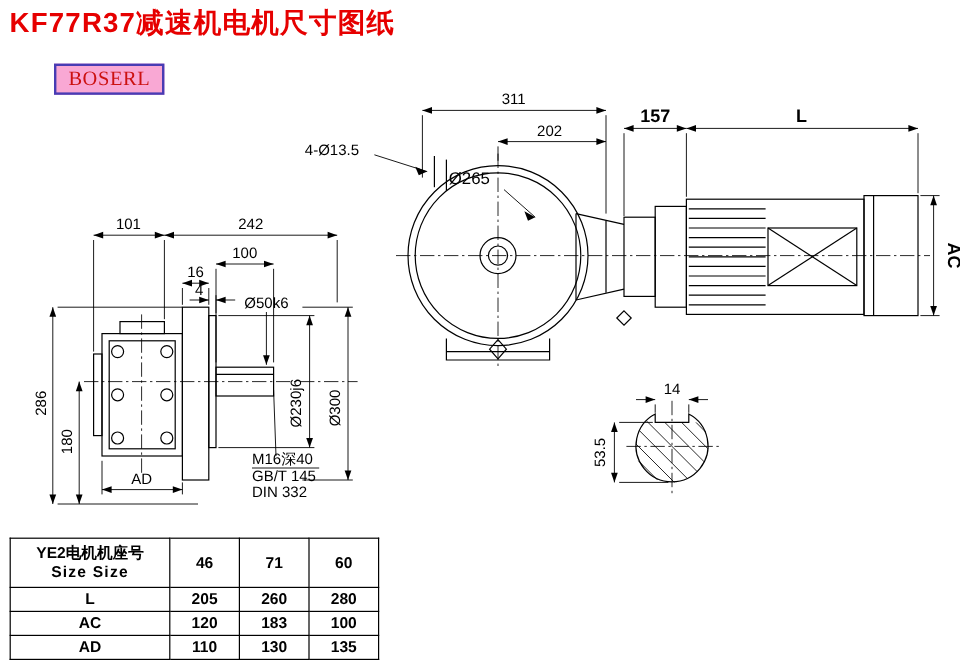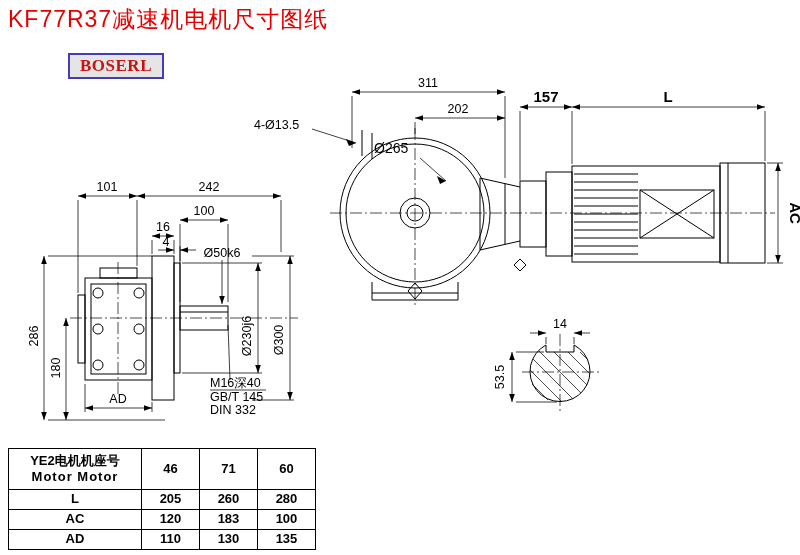--- a/index.html
+++ b/index.html
@@ -5,7 +5,7 @@
   html,body{margin:0;padding:0;background:#fff;}
   .page{position:relative;width:800px;height:555px;background:#fff;overflow:hidden;
         font-family:"Liberation Sans",sans-serif;color:#000;}
-  .title{position:absolute;left:8px;top:4px;font-size:23px;font-weight:normal;
+  .title{position:absolute;left:8px;top:4px;font-size:23px;font-weight:bold;
          color:var(--title-red,#e60000);letter-spacing:1px;white-space:nowrap;text-align:right;}
   .logo{position:absolute;left:68px;top:53px;border:2px solid var(--logo-border,#483cb4);
         color:var(--logo-red,#cc1111);font-family:"Liberation Serif",serif;

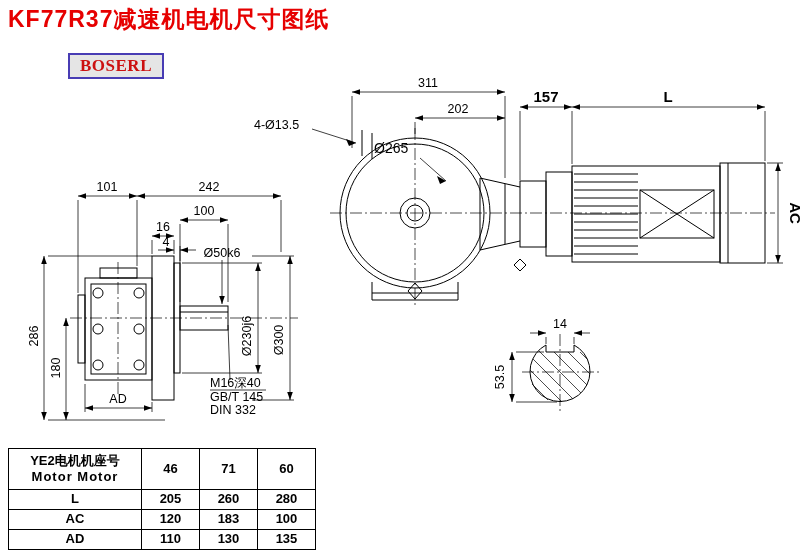--- a/index.html
+++ b/index.html
@@ -7,9 +7,9 @@
         font-family:"Liberation Sans",sans-serif;color:#000;}
   .title{position:absolute;left:8px;top:4px;font-size:23px;font-weight:bold;
          color:var(--title-red,#e60000);letter-spacing:1px;white-space:nowrap;text-align:right;}
-  .logo{position:absolute;left:68px;top:53px;border:2px solid var(--logo-border,#483cb4);
+  .logo{position:absolute;left:45px;top:53px;border:2px solid var(--logo-border,#483cb4);
         color:var(--logo-red,#cc1111);font-family:"Liberation Serif",serif;
-        font-size:17px;font-weight:700;padding:1px 10px;letter-spacing:.5px;background:#e5e5e5;}
+        font-size:17px;font-weight:400;padding:1px 10px;letter-spacing:.5px;background:#f9a8d4;}
   .drawing{position:absolute;left:0;top:0;}
   svg text{font-family:"Liberation Sans",sans-serif;font-size:12.5px;fill:#000;text-anchor:middle;}
   svg text.start{text-anchor:start;}

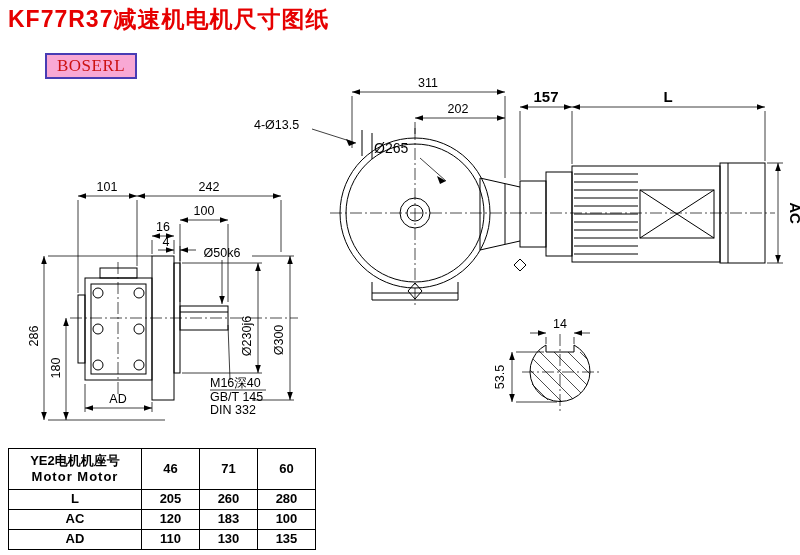--- a/index.html
+++ b/index.html
@@ -297,7 +297,7 @@
           <tr class="header-row">
         <td class="label-col">
           <div>YE2电机机座号</div>
-          <div class="en">Motor Motor</div>
+          <div class="en">Size Size</div>
         </td>
         <td>46</td>
         <td>71</td>

